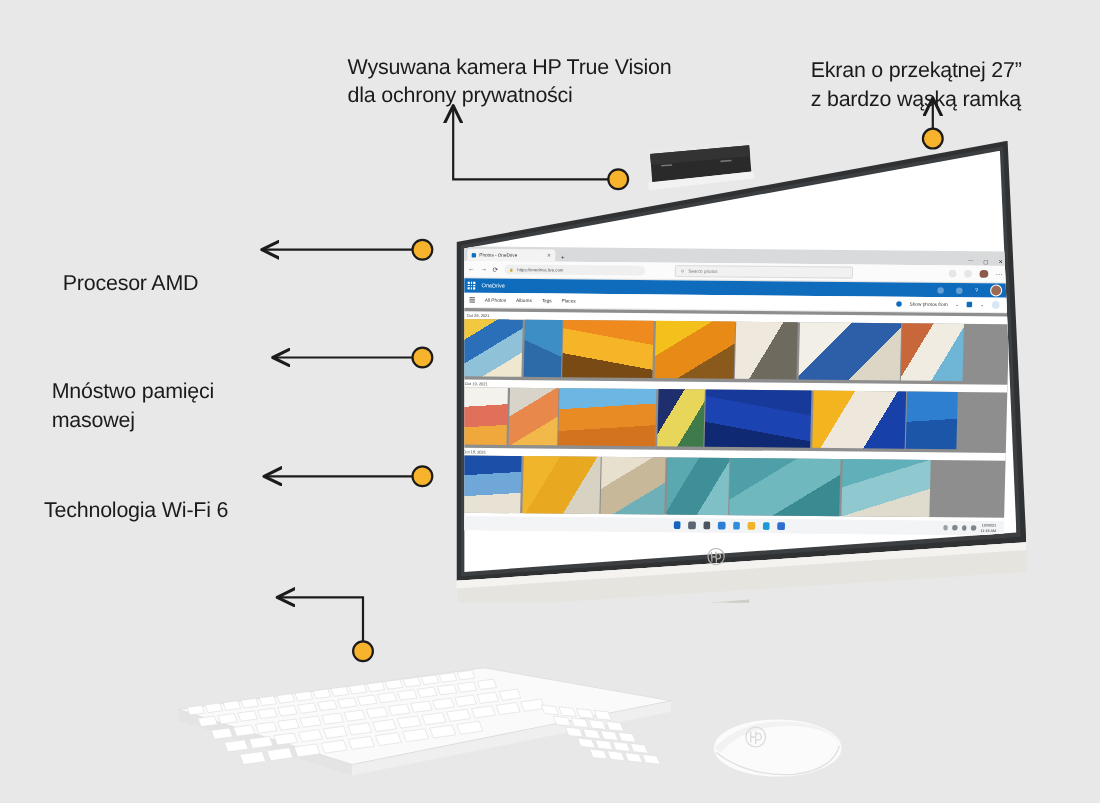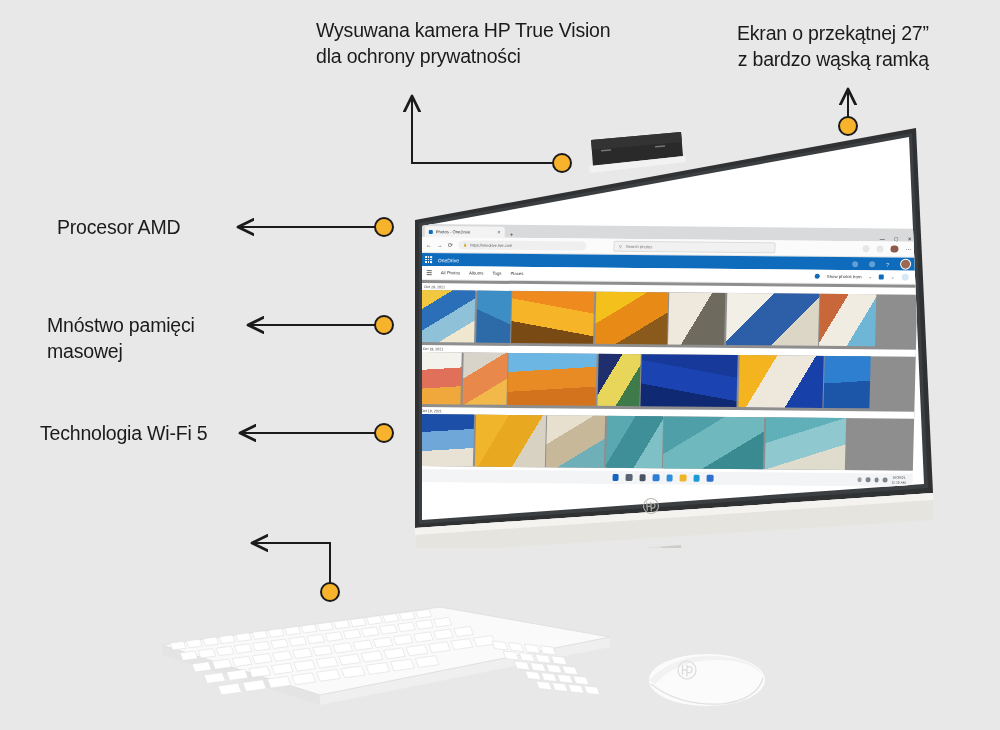--- a/index.html
+++ b/index.html
@@ -22,6 +22,7 @@
     letter-spacing:-0.2px;
     white-space:pre-line;
     font-family:"Liberation Sans", sans-serif;
+    margin-top:31px;
   }
 
   

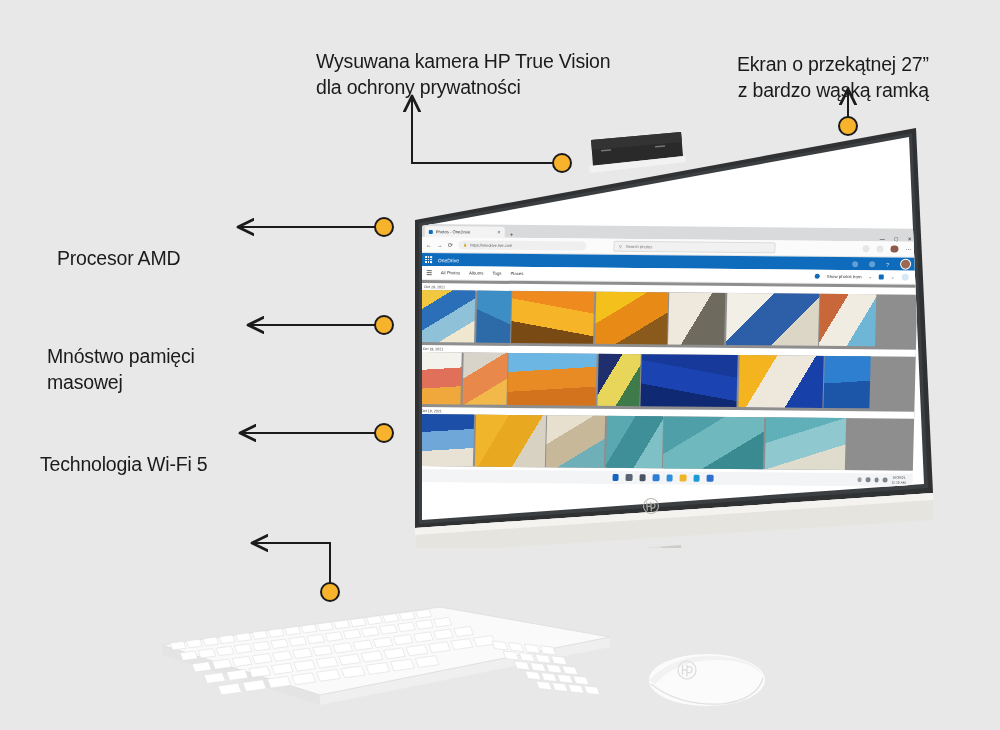--- a/index.html
+++ b/index.html
@@ -426,7 +426,7 @@
 
   <div class="callout" style="left:316px;top:17px;">Wysuwana kamera HP True Vision
 dla ochrony prywatności</div>
-  <div class="callout" style="left:737px;top:20px;text-align:right;">Ekran o przekątnej 27”
+  <div class="callout" style="left:737px;top:20px;">Ekran o przekątnej 27”
 z bardzo wąską ramką</div>
   <div class="callout" style="left:47px;top:312px;">Mnóstwo pamięci
 masowej</div>

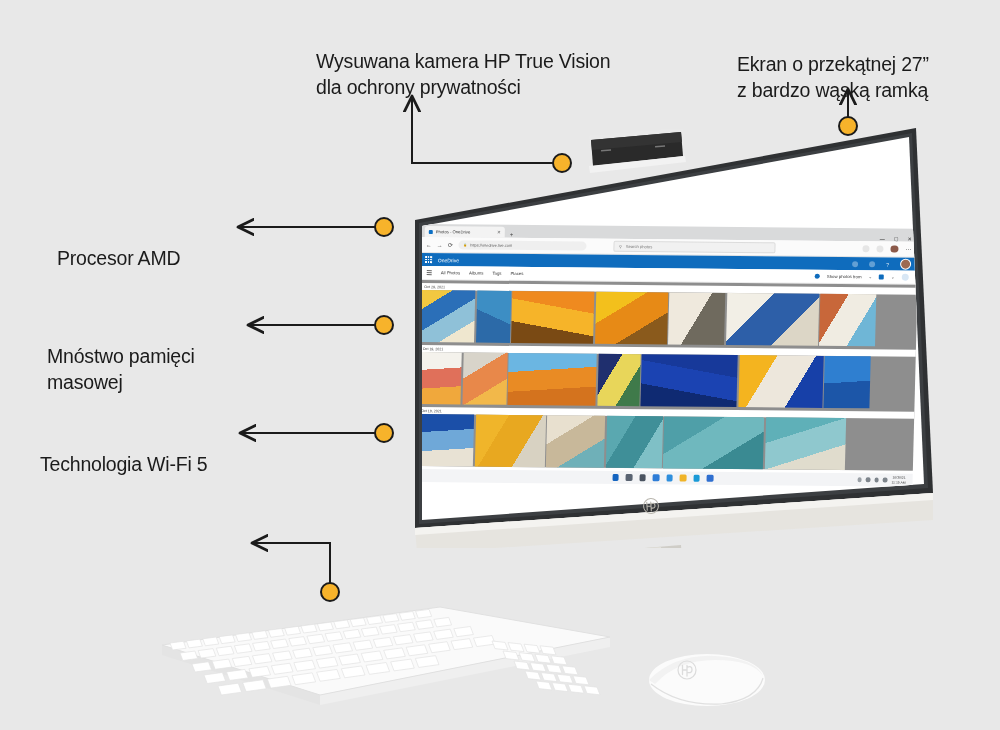--- a/index.html
+++ b/index.html
@@ -431,7 +431,7 @@
   <div class="callout" style="left:47px;top:312px;">Mnóstwo pamięci
 masowej</div>
   <div class="callout" style="left:57px;top:214px;">Procesor AMD</div>
-  <div class="callout" style="left:40px;top:420px;">Technologia Wi-Fi 5</div>
+  <div class="callout" style="left:40px;top:420px;">Technologia Wi-Fi 6</div>
 
 </div>
 

